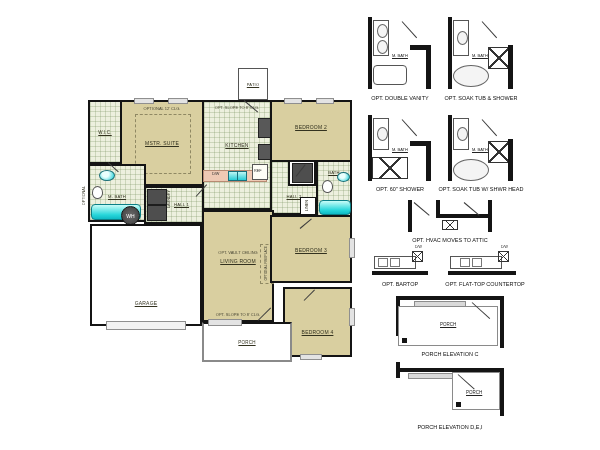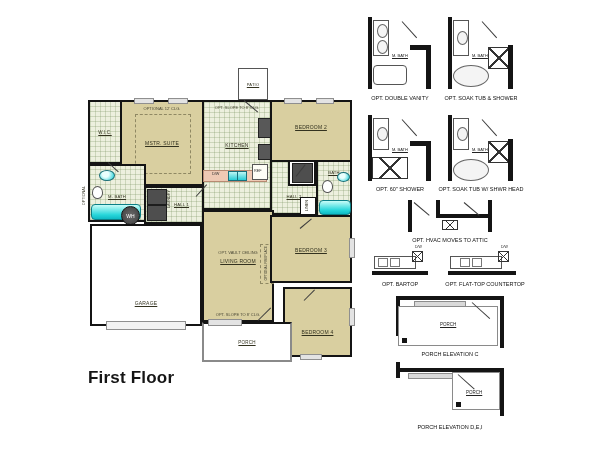--- a/index.html
+++ b/index.html
@@ -160,7 +160,6 @@
   <div class="door" style="left:258px;top:320px;width:18px;transform:rotate(-45deg);"></div>
   <div class="door" style="left:108px;top:162px;width:14px;transform:rotate(42deg);"></div>
 
-  <span class="title" style="left:88px;top:368px;">First Floor</span>
 
   <div class="fig" style="left:368px;top:15px;width:64px;height:78px;">
     <div class="w" style="left:0;top:2px;width:4px;height:72px;"></div>

